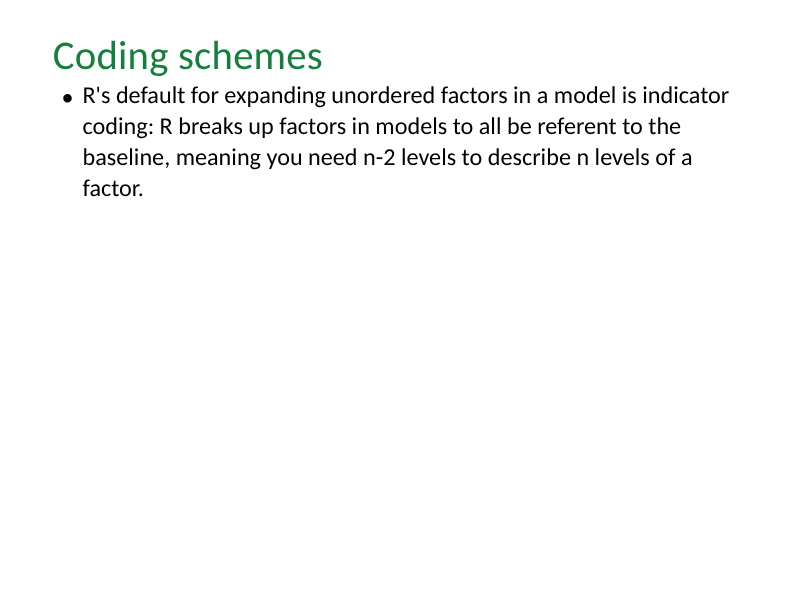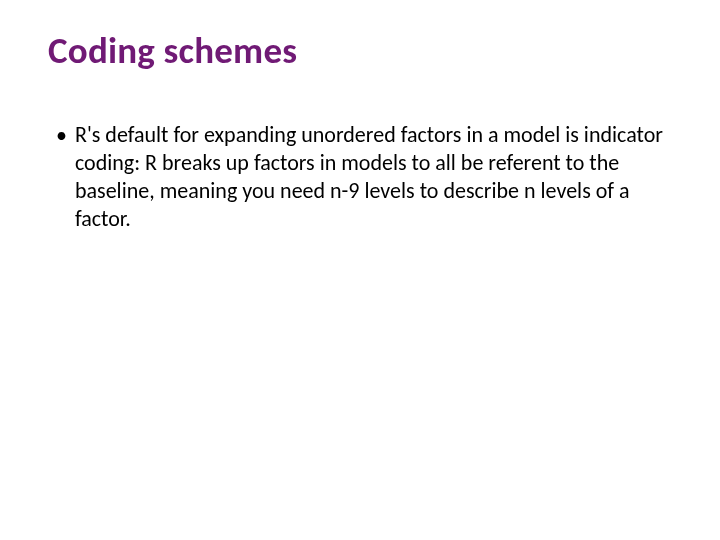--- a/index.html
+++ b/index.html
@@ -22,9 +22,8 @@
     }
     .title {
       font-size: 37px;
-      font-weight: 700;
-      color: #701a75;
-      margin-bottom: 48px;
+      font-weight: 400;
+      color: #15803d;
       letter-spacing: 0.2px;
     }
     .content {

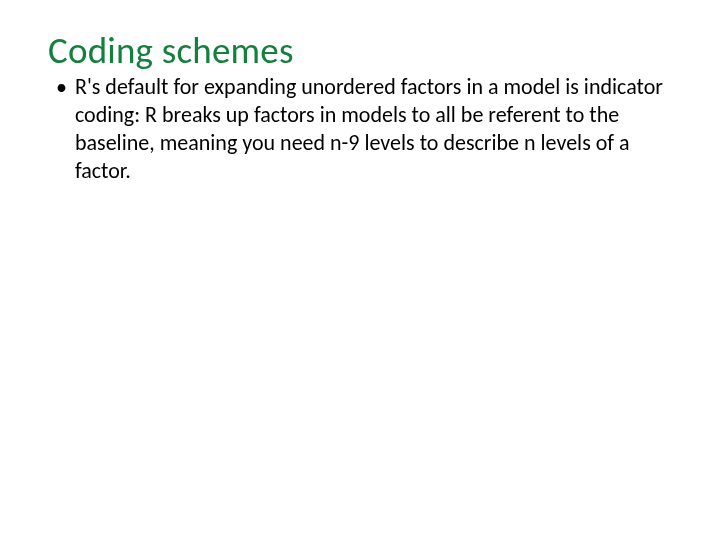--- a/index.html
+++ b/index.html
@@ -53,7 +53,7 @@
   <div class="content">
     <div class="bullet-item">
       <span class="bullet">•</span>
-      <span class="bullet-text">R's default for expanding unordered factors in a model is indicator coding: R breaks up factors in models to all be referent to the baseline, meaning you need n-9 levels to describe n levels of a factor.</span>
+      <span class="bullet-text">R's default for expanding unordered factors in a model is indicator coding: R breaks up factors in models to all be referent to the baseline, meaning you need n-2 levels to describe n levels of a factor.</span>
     </div>
   </div>
 </div>

